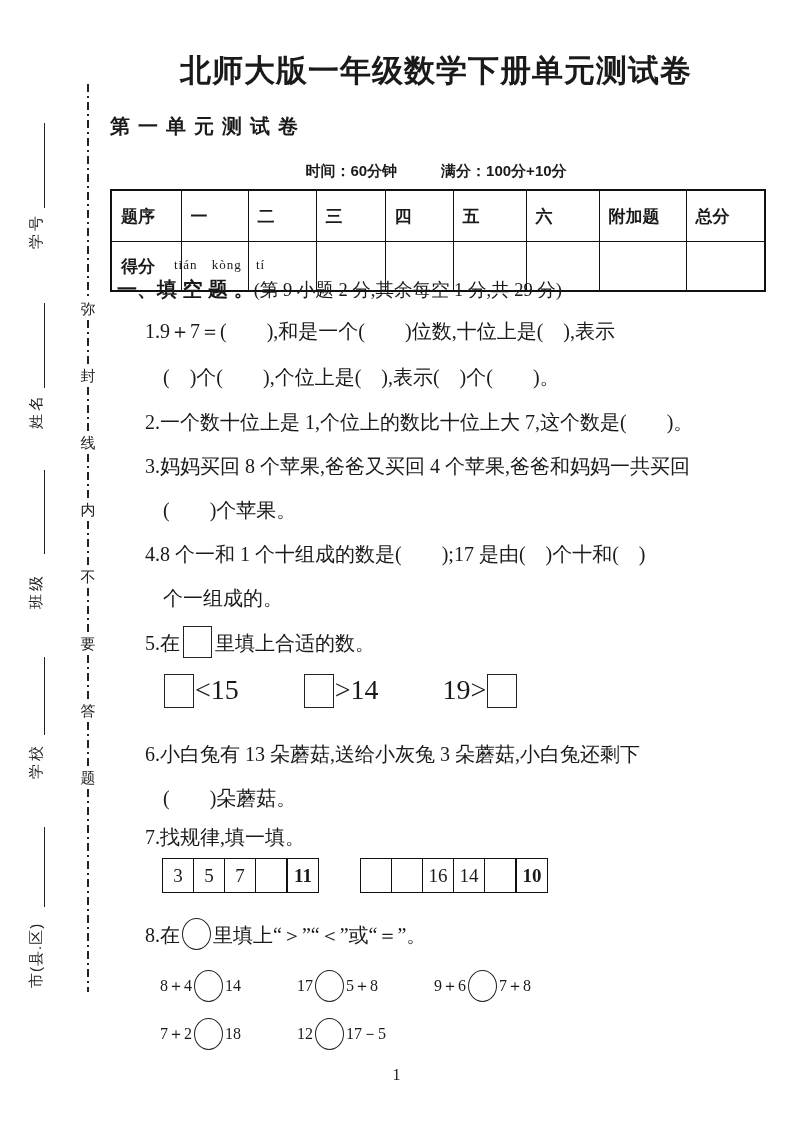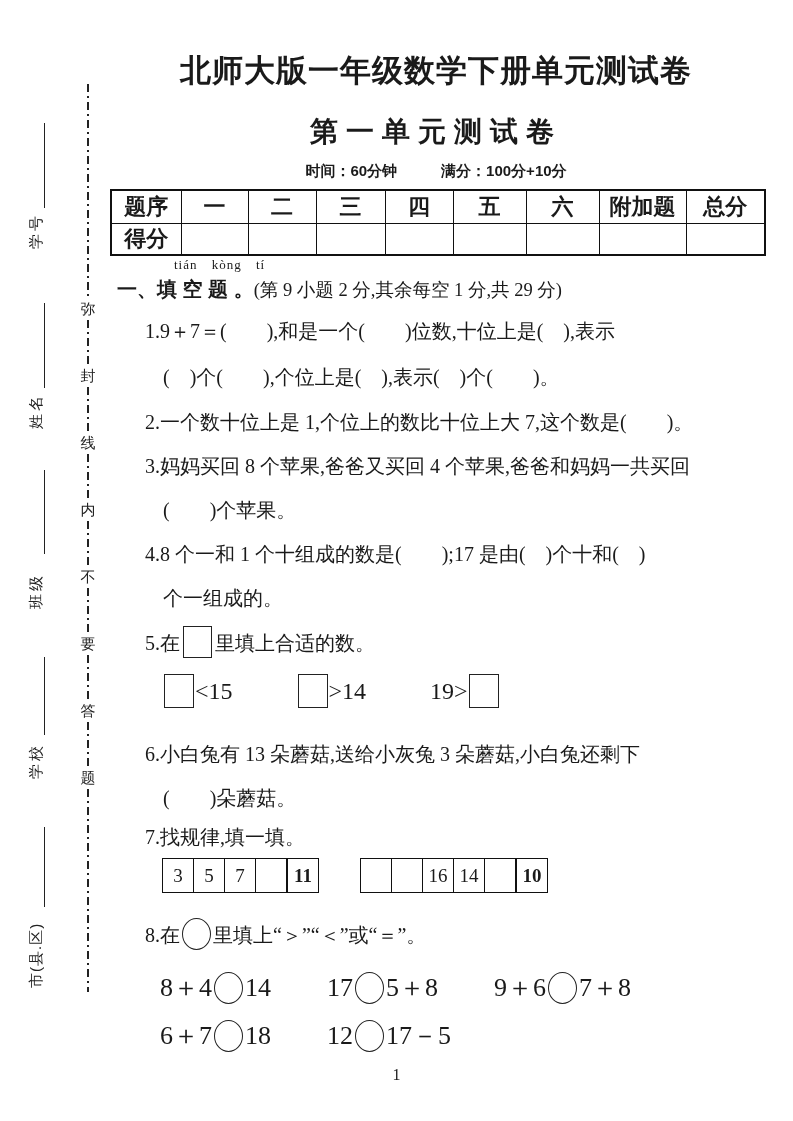--- a/index.html
+++ b/index.html
@@ -28,8 +28,8 @@
   
   .title { left:110px; top:50px; width:652px; text-align:center;
     font-family:"Liberation Sans", sans-serif; font-weight:bold; font-size:31px; letter-spacing:1px; }
-  .subtitle { left:110px; top:113px; width:652px; text-align:center;
-    font-family:"Liberation Sans", sans-serif; font-weight:bold; font-size:28px; letter-spacing:8px; }
+  .subtitle { left:110px; top:113px; width:652px; text-align:left;
+    font-family:"Liberation Sans", sans-serif; font-weight:bold; font-size:20px; letter-spacing:8px; }
   .info { left:110px; top:162px; width:652px; text-align:center;
     font-family:"Liberation Sans", sans-serif; font-size:15px; font-weight:600; }
   .info .sep { display:inline-block; width:44px; }

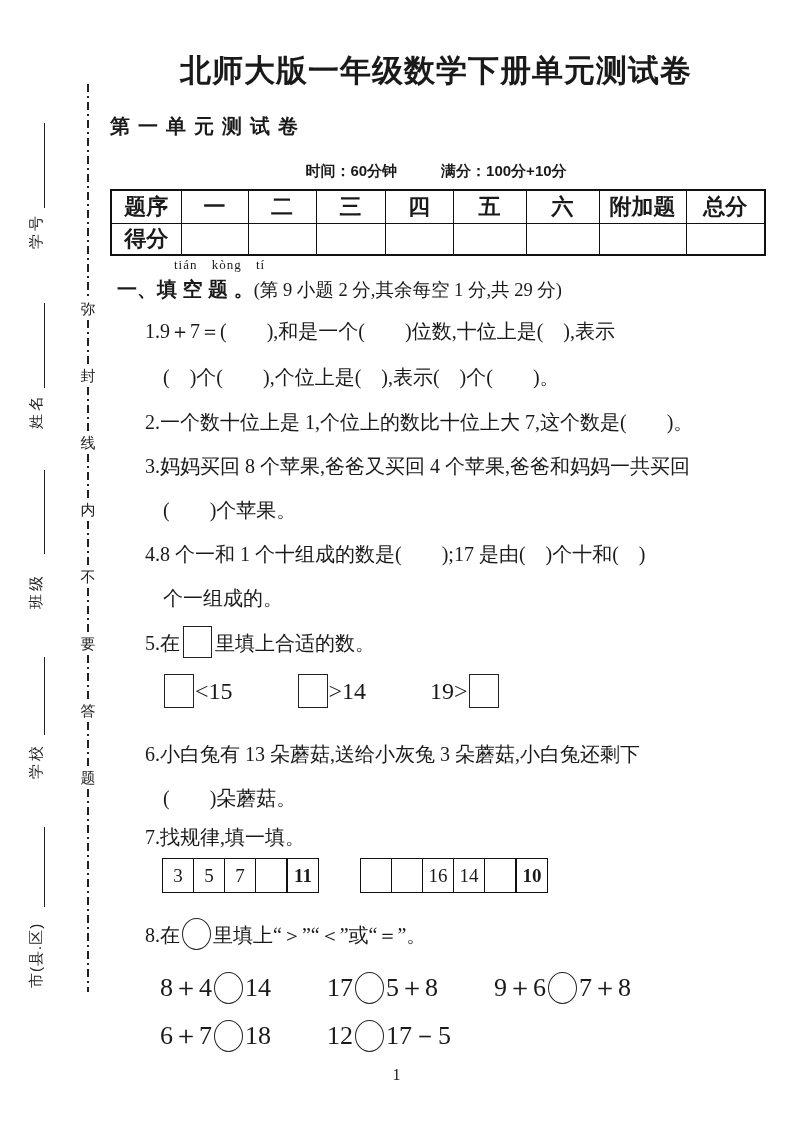--- a/index.html
+++ b/index.html
@@ -38,8 +38,8 @@
   .score-table { position:absolute; left:110px; top:189px; border-collapse:collapse;
     table-layout:fixed; width:654px; border:2px solid #111;
     font-family:"Liberation Sans", sans-serif; }
-  .score-table td { border:1px solid #111; text-align:center; font-weight:bold;
-    font-size:22px; padding:0; }
+  .score-table td { border:1px solid #111; font-weight:bold;
+    font-size:17px; padding:9px; }
   .score-table tr.head-row td { height:32px; }
   .score-table tr.score-row td { height:30px; }
 

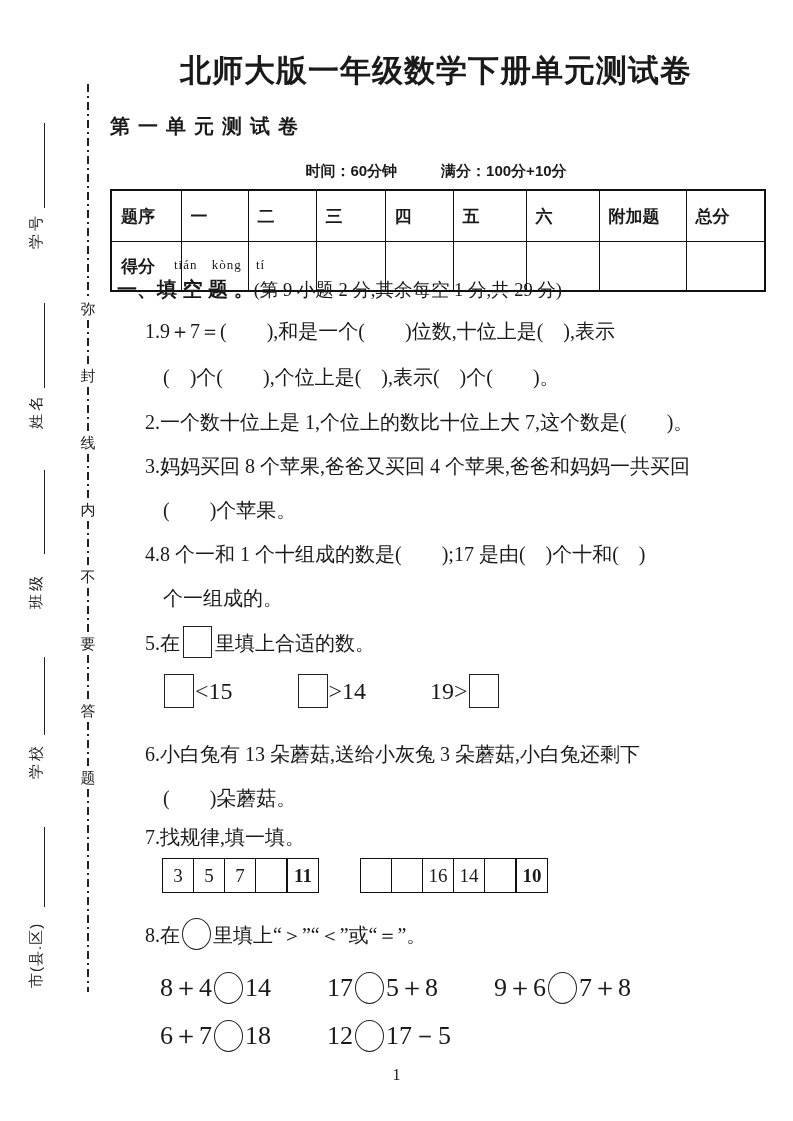--- a/index.html
+++ b/index.html
@@ -55,7 +55,7 @@
   .fill-box { display:inline-block; width:27px; height:30px; border:1.5px solid #222;
     vertical-align:-8px; margin:0 3px; background:#fff; }
   .cmp-row { display:flex; gap:64px; }
-  .cmp-item { display:inline-flex; align-items:center; font-size:24px; }
+  .cmp-item { display:inline-flex; align-items:flex-start; font-size:28px; }
   .cmp-item .fill-box { width:28px; height:32px; vertical-align:middle; margin:0 1px; }
 
   .strip { position:absolute; display:flex; border:1.5px solid #111; }

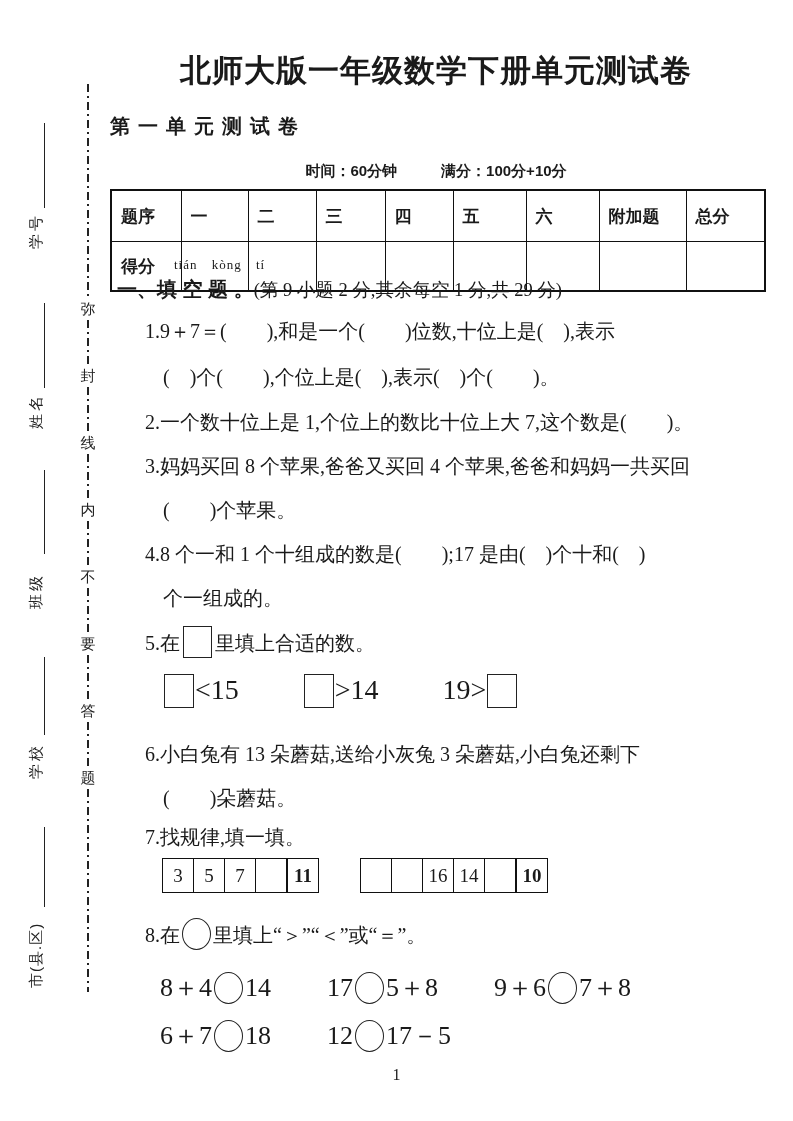--- a/index.html
+++ b/index.html
@@ -67,7 +67,7 @@
   .circle { display:inline-block; width:27px; height:30px; border:1.5px solid #222;
     border-radius:50%; margin:0 2px; vertical-align:-8px; background:#fff; }
   .q8row { display:flex; gap:56px; }
-  .q8item { display:inline-flex; align-items:center; font-size:26px; }
+  .q8item { display:inline-flex; align-items:center; font-size:16px; }
 
   .page-num { left:0; top:1066px; width:793px; text-align:center; font-size:16px; }
 </style>

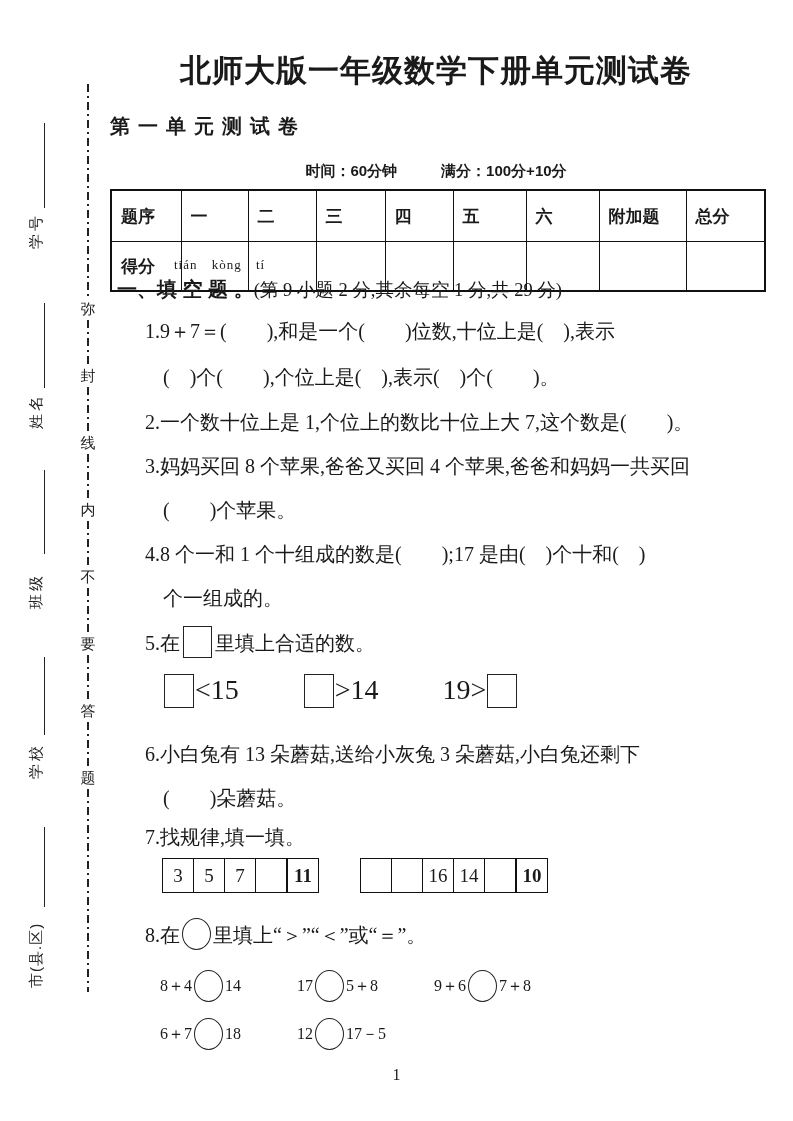--- a/index.html
+++ b/index.html
@@ -232,7 +232,7 @@
 </div>
 <div class="abs q8row" style="left:160px;top:1018px">
   <span class="q8item">
-      <span>6＋7</span>
+      <span>7＋2</span>
       <span class="circle"></span>
       <span>18</span>
     </span>

